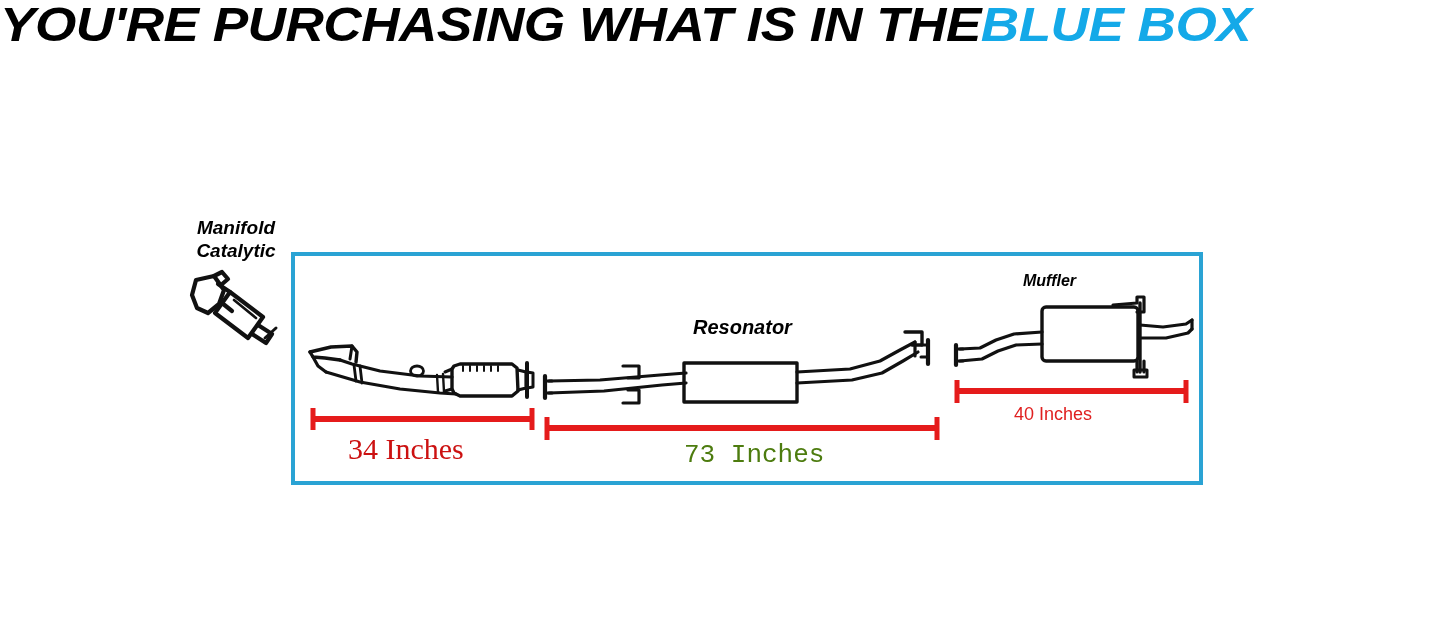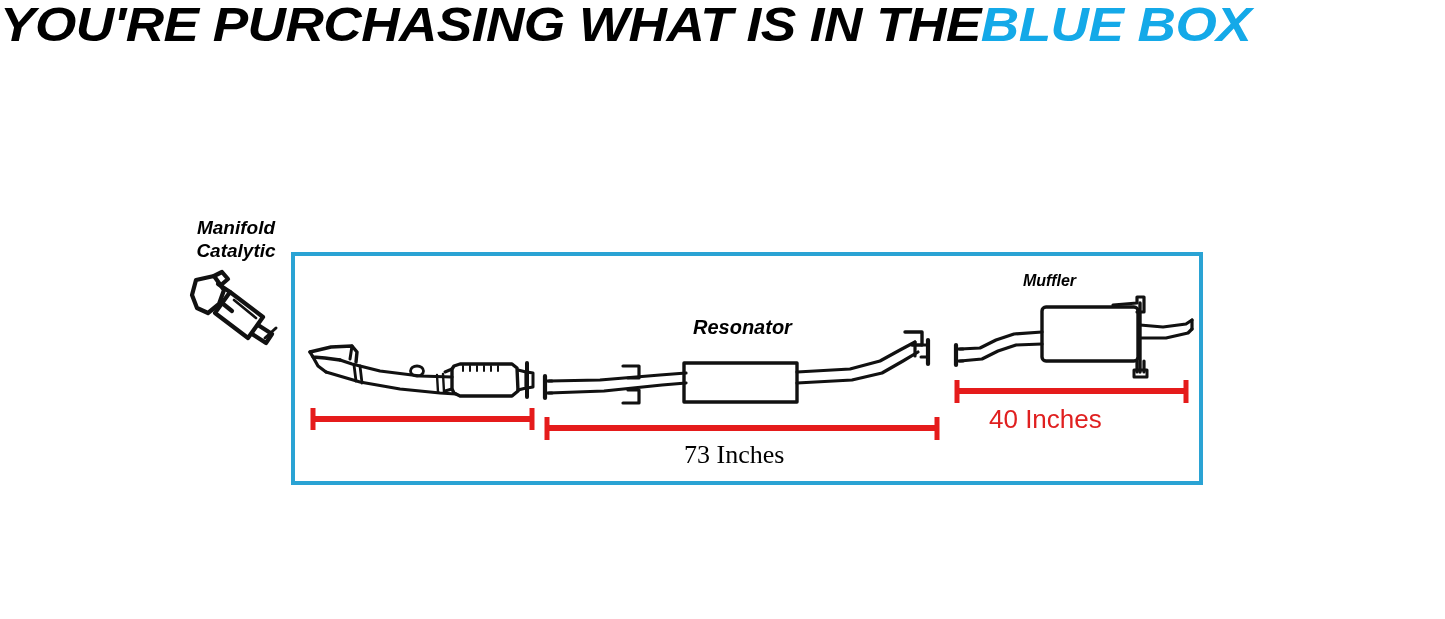--- a/index.html
+++ b/index.html
@@ -113,10 +113,10 @@
     color: #000000;
   }
   .dim-40 {
-    left: 989px;
+    left: 1014px;
     top: 404px;
     font-family: "Liberation Sans", sans-serif;
-    font-size: 26px;
+    font-size: 18px;
     color: #E02020;
   }
 

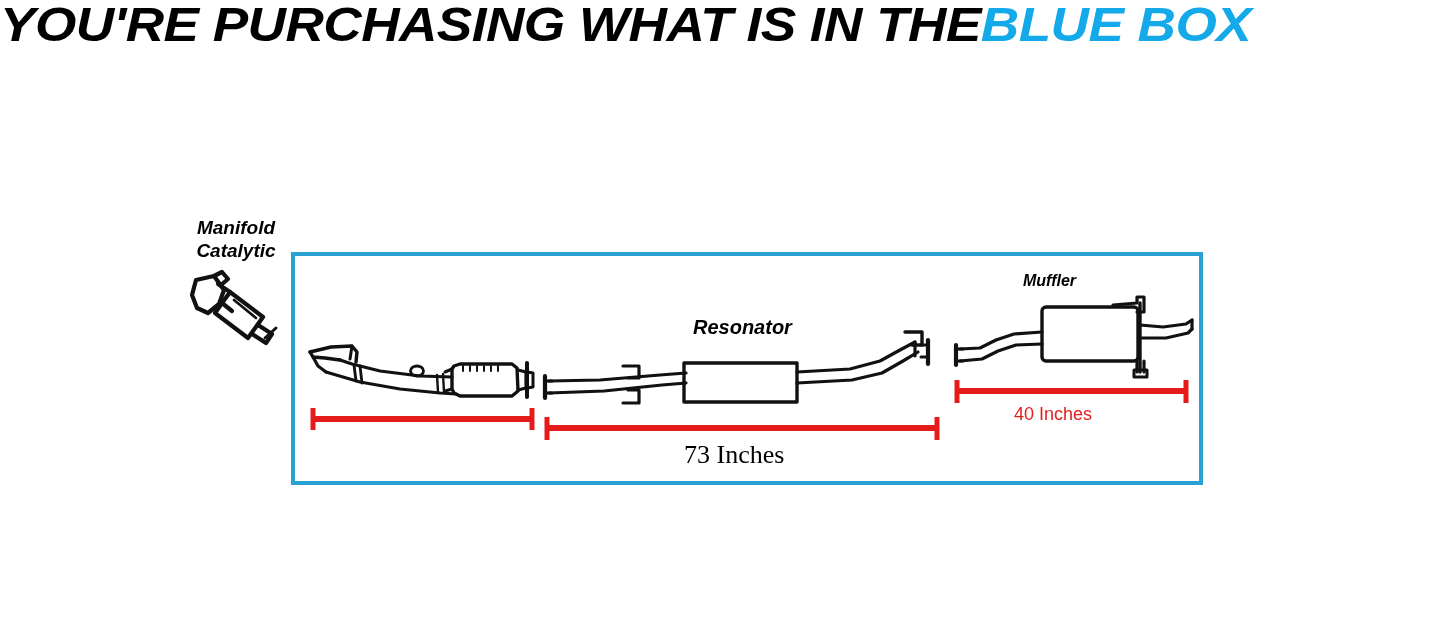--- a/index.html
+++ b/index.html
@@ -141,6 +141,7 @@
   <div class="part-label label-res">Resonator</div>
   <div class="part-label label-muffler">Muffler</div>
 
+  <div class="dim-text dim-34">34 Inches</div>
   <div class="dim-text dim-73">73 Inches</div>
   <div class="dim-text dim-40">40 Inches</div>
 

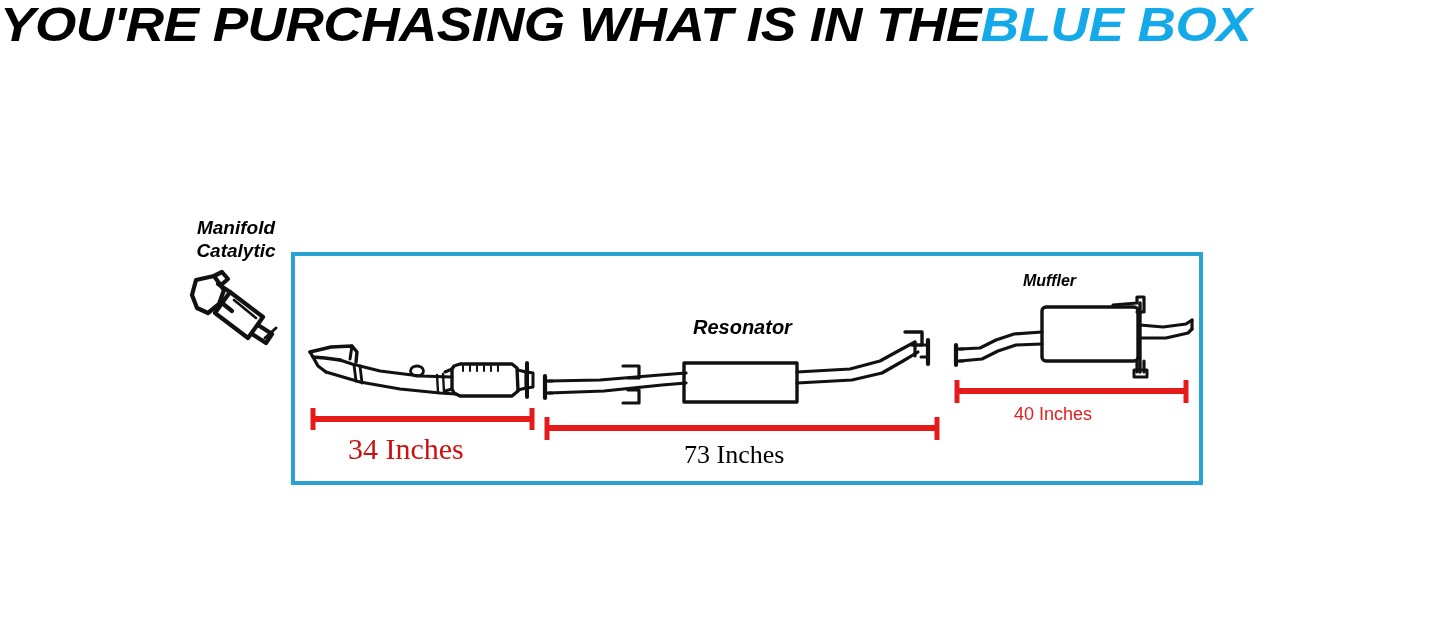--- a/index.html
+++ b/index.html
@@ -108,9 +108,9 @@
   .dim-73 {
     left: 684px;
     top: 440px;
-    font-family: Liberation Serif, serif;
+    font-family: Liberation Mono, monospace;
     font-size: 26px;
-    color: #000000;
+    color: #4d7c0f;
   }
   .dim-40 {
     left: 1014px;

